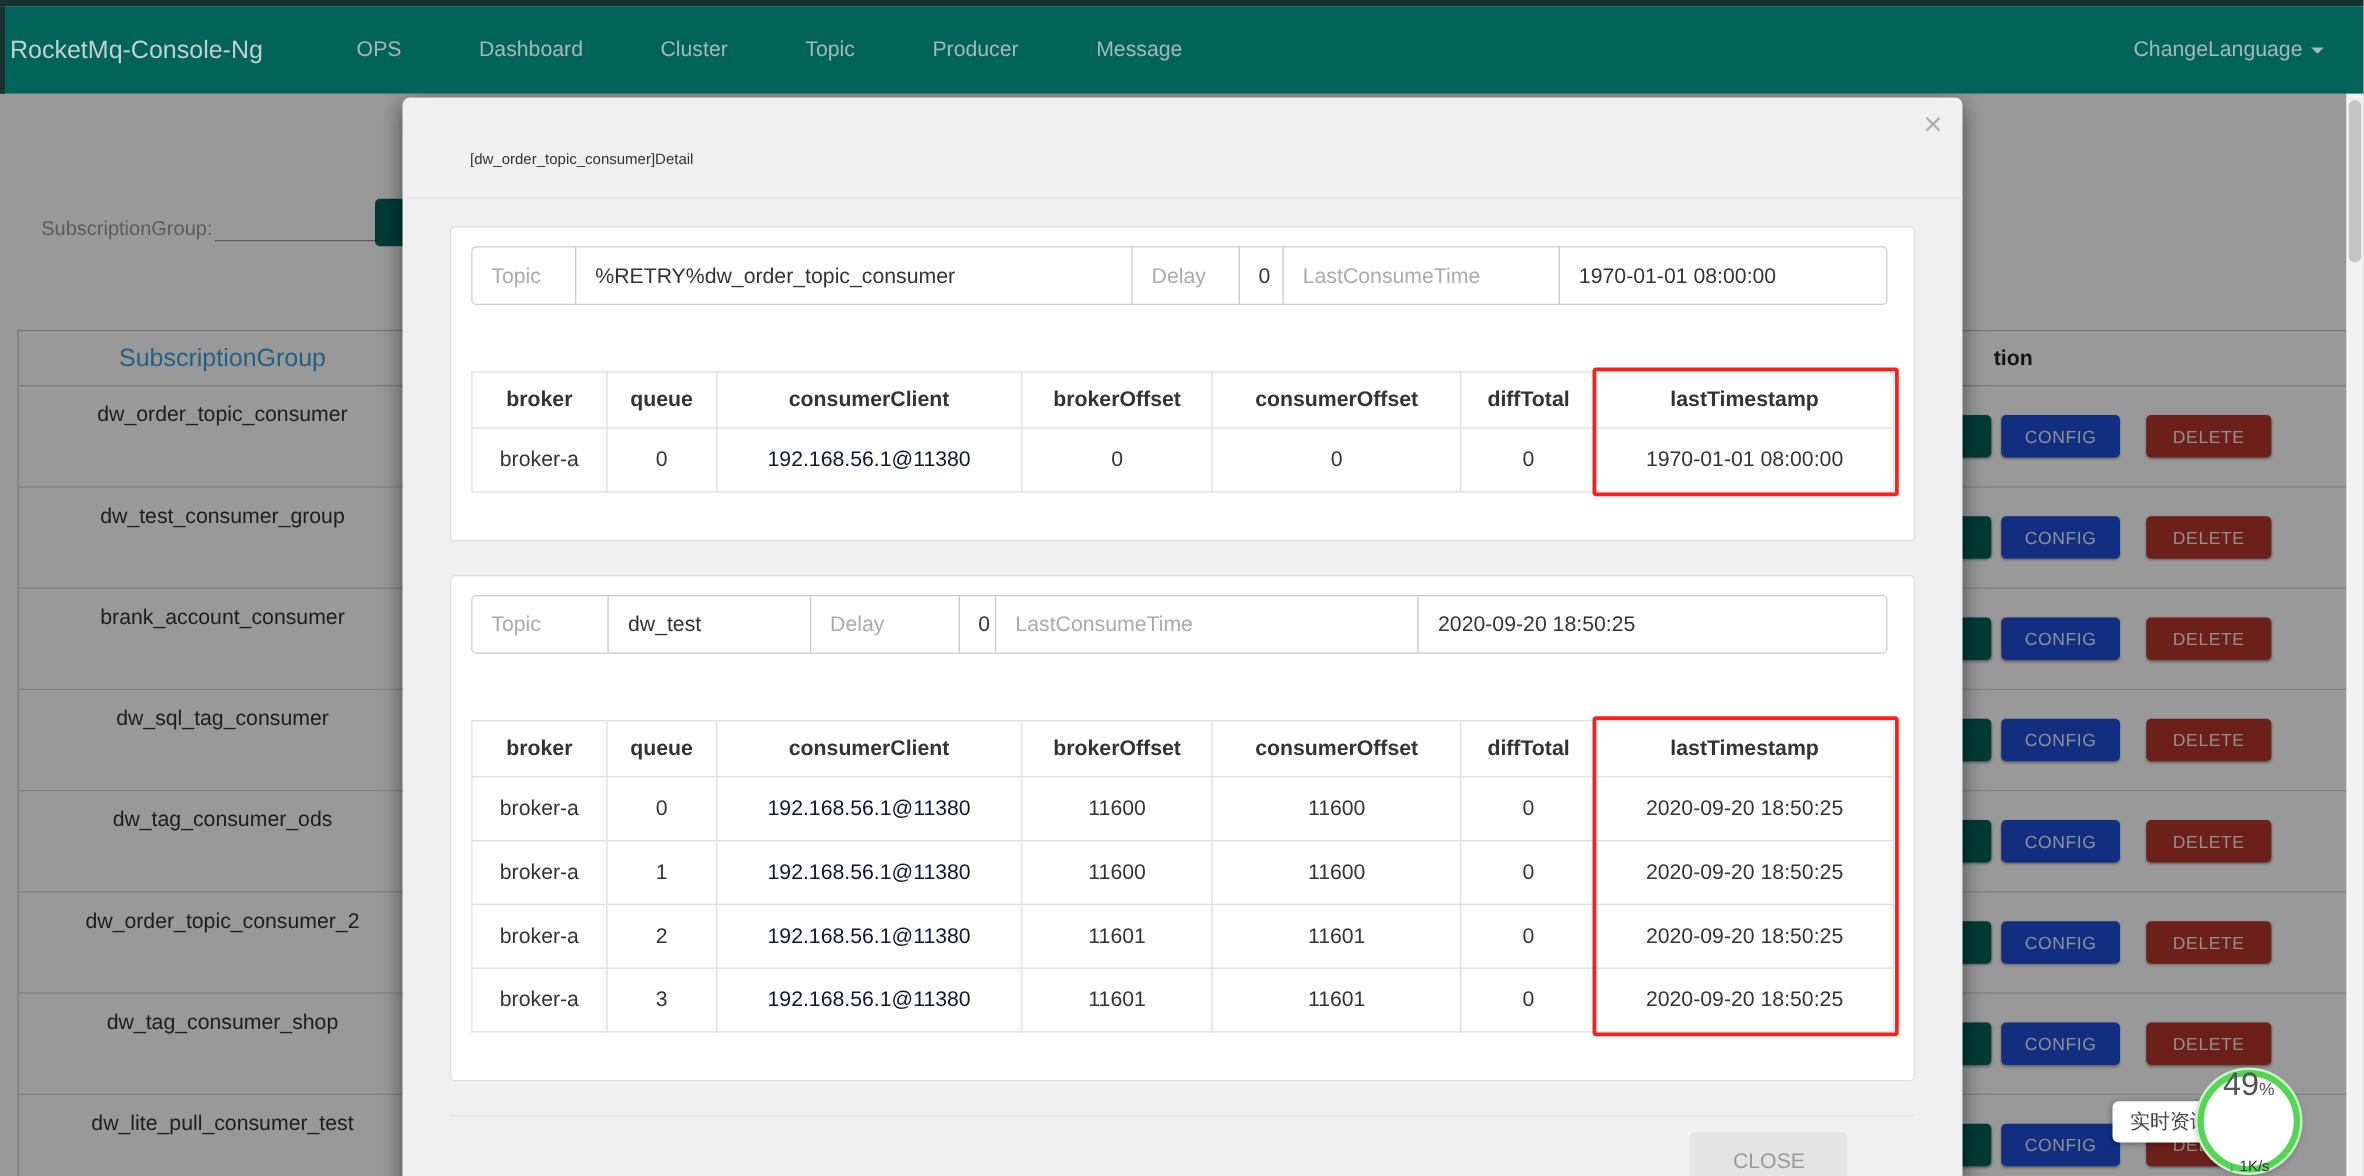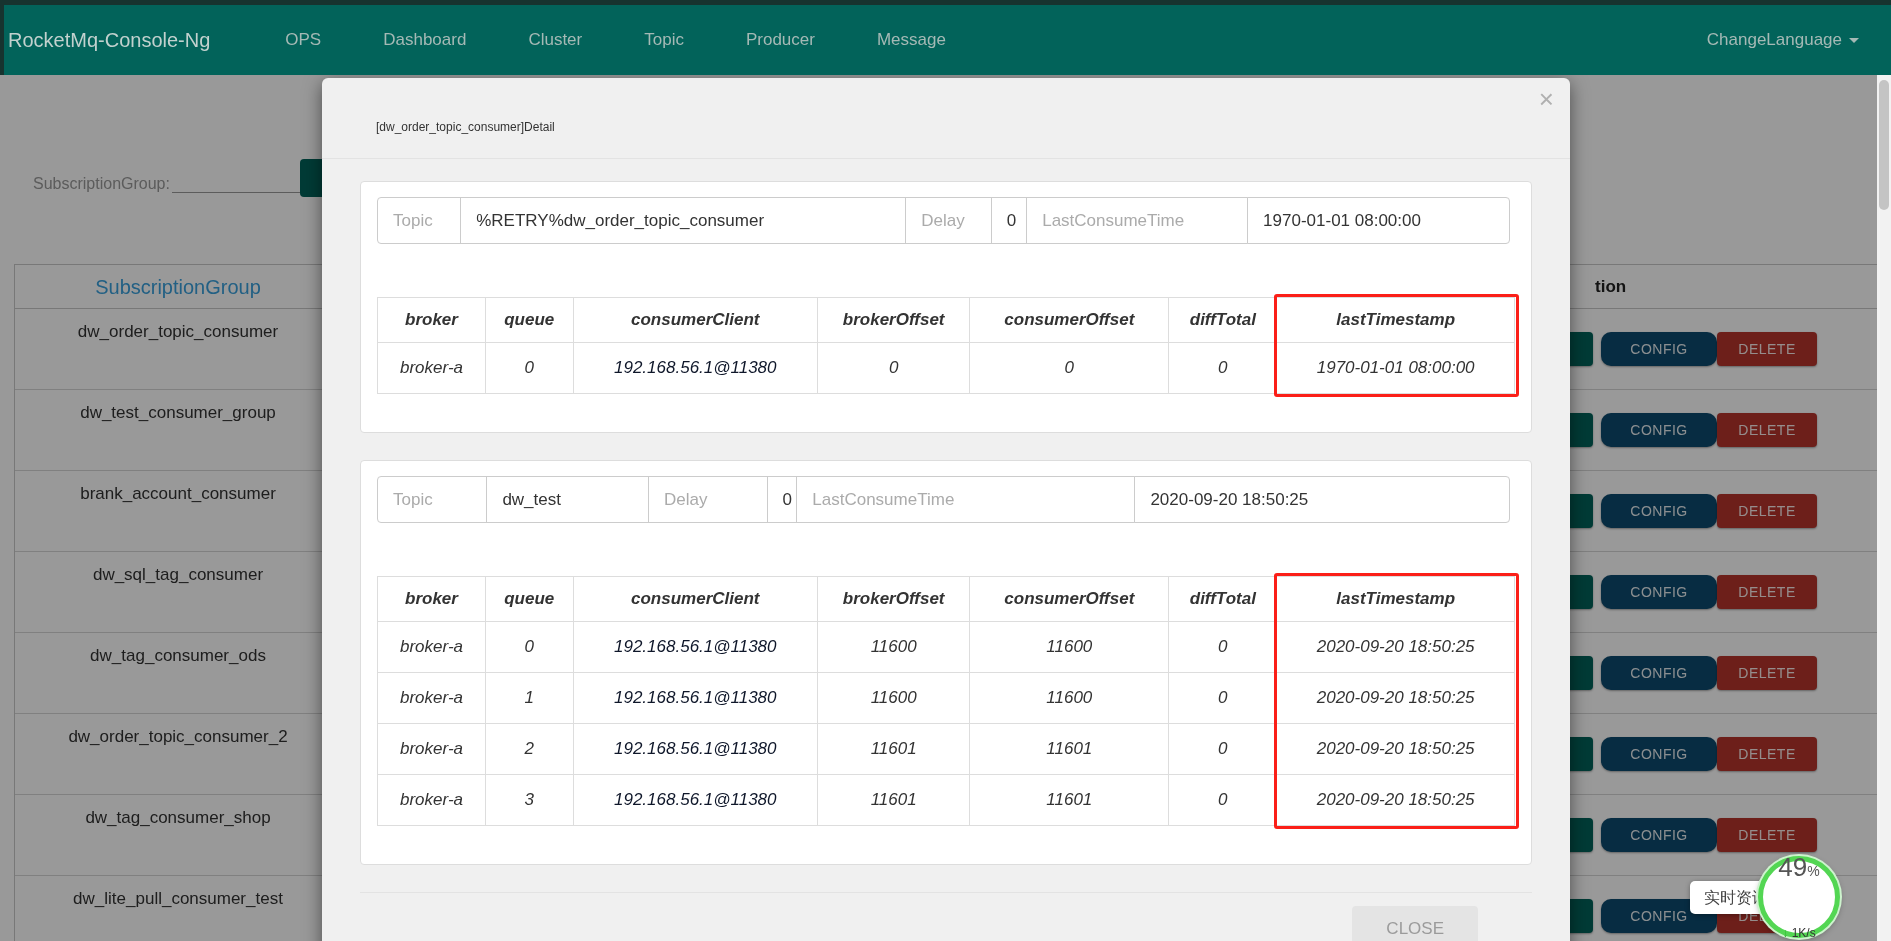--- a/index.html
+++ b/index.html
@@ -65,7 +65,7 @@
   .s2 .c1{width:9.7%} .s2 .c2{width:14.3%} .s2 .c3{width:10.5%} .s2 .c4{width:2.7%} .s2 .c5{width:29.8%} .s2 .c6{width:33.0%}
 
   .table-wrap { position:relative; margin-top:53px; }
-  table.detail { width:100%; border-collapse:collapse; table-layout:fixed;font-style:italic; }
+  table.detail { width:100%; border-collapse:collapse; table-layout:fixed; }
   table.detail th, table.detail td { border:1px solid #ddd; text-align:center; font-size:17px; color:#333; }
   table.detail th { font-weight:bold; padding:12px 6px; }
   table.detail td { padding:15px 6px; }

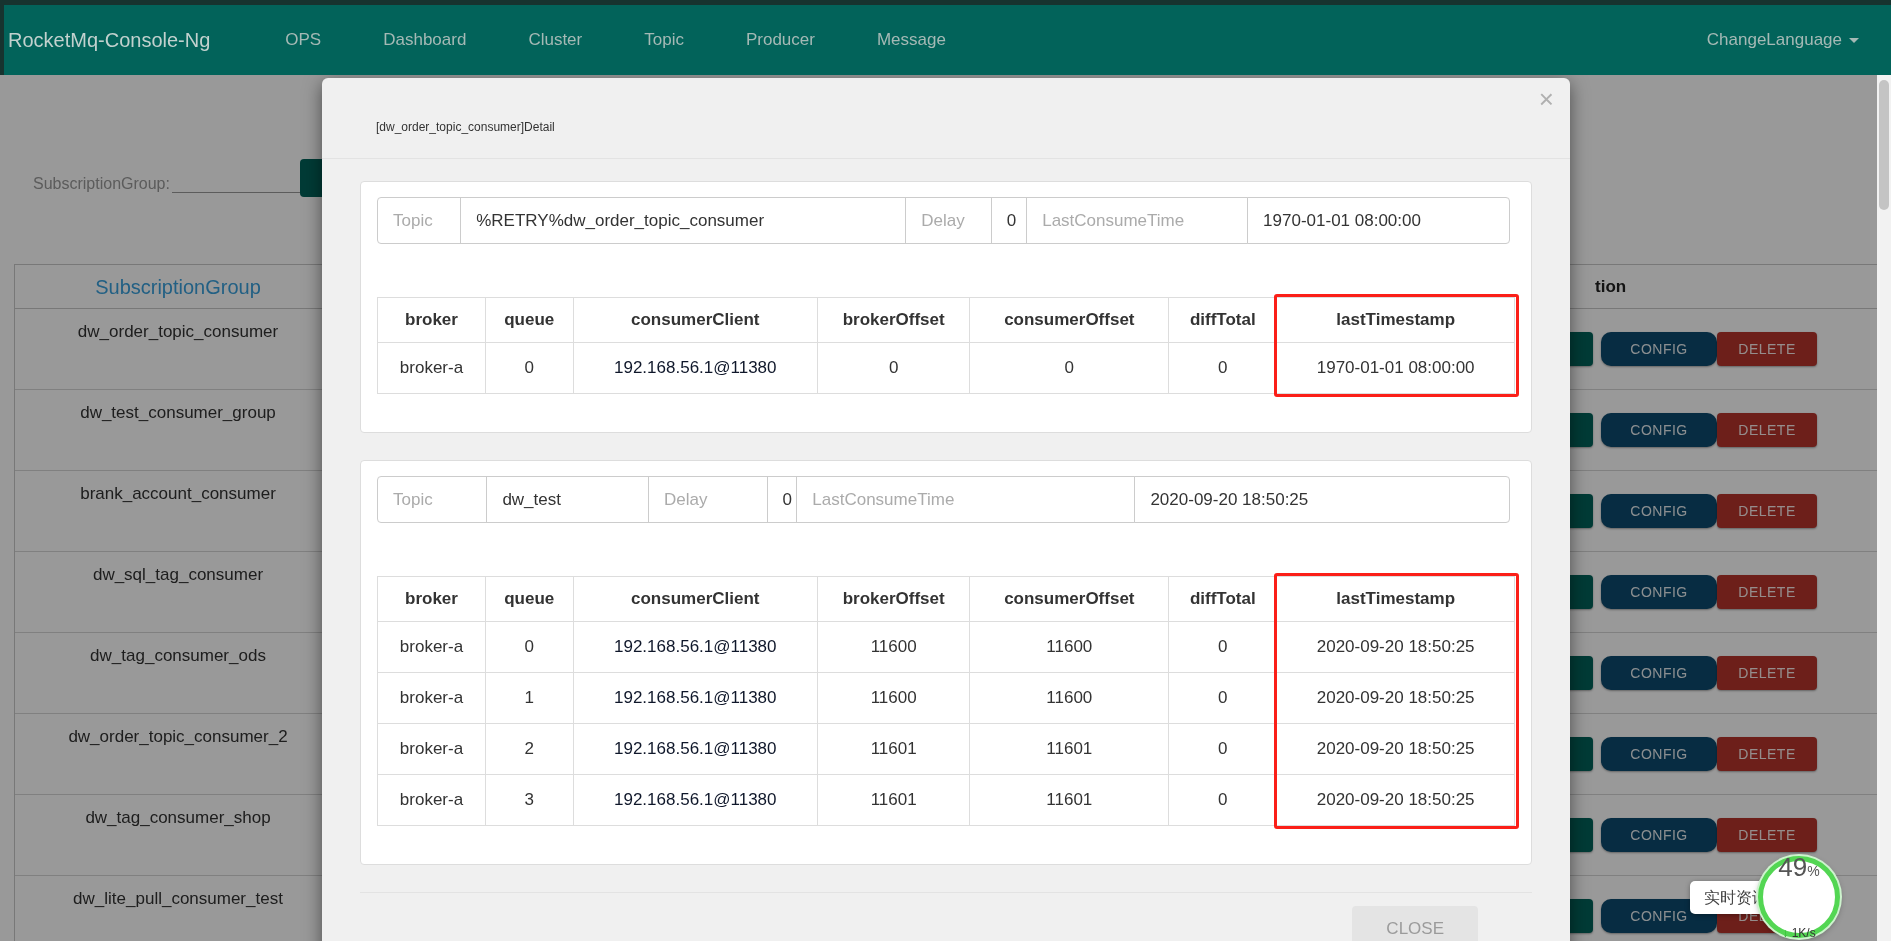--- a/index.html
+++ b/index.html
@@ -35,7 +35,7 @@
   .bg-btn { position:absolute; top:23px; height:34px; border:none; border-radius:4px; color:rgba(255,255,255,0.9);
             font-size:14px; letter-spacing:0.5px; cursor:pointer; box-shadow:0 1px 2px rgba(0,0,0,0.35); }
   .bg-btn.sliver { left:1546px; width:32px; background:#02635a; }
-  .bg-btn.config { left:1586px; width:116px; background:#0c4a6e;border-radius:10px; }
+  .bg-btn.config { left:1586px; width:95px; background:#1d4ed8; }
   .bg-btn.delete { left:1702px; width:100px; background:#b6352c; }
 
   .backdrop { position:absolute; top:75px; left:0; right:0; bottom:0; background:rgba(0,0,0,0.40); z-index:10; }

